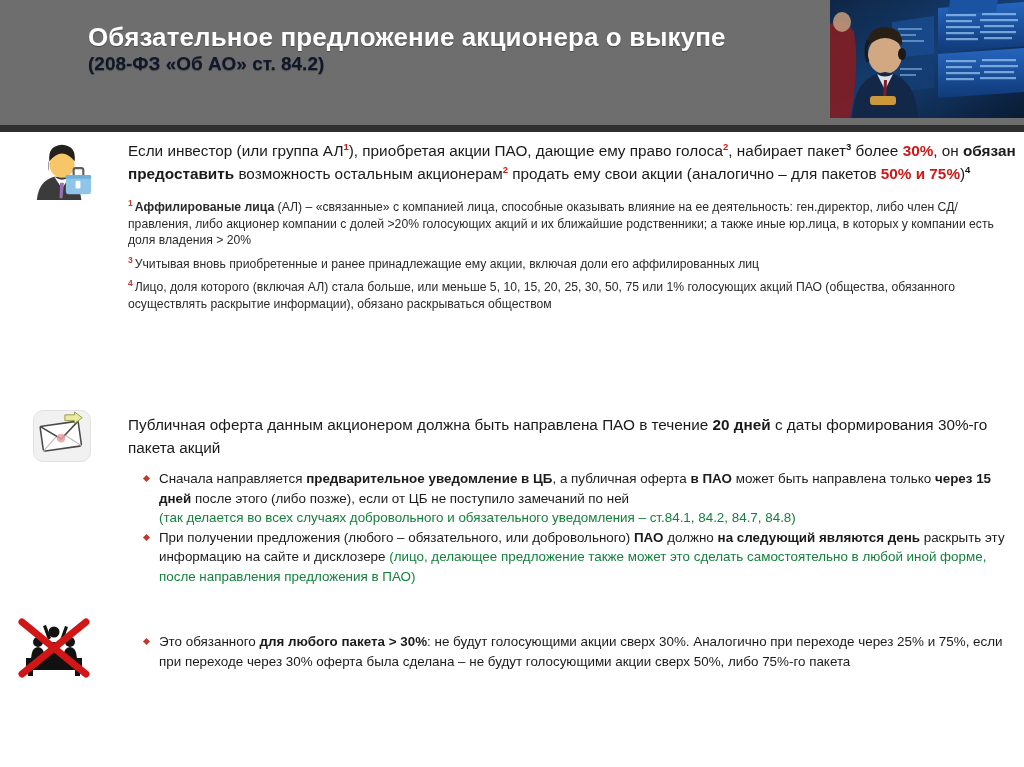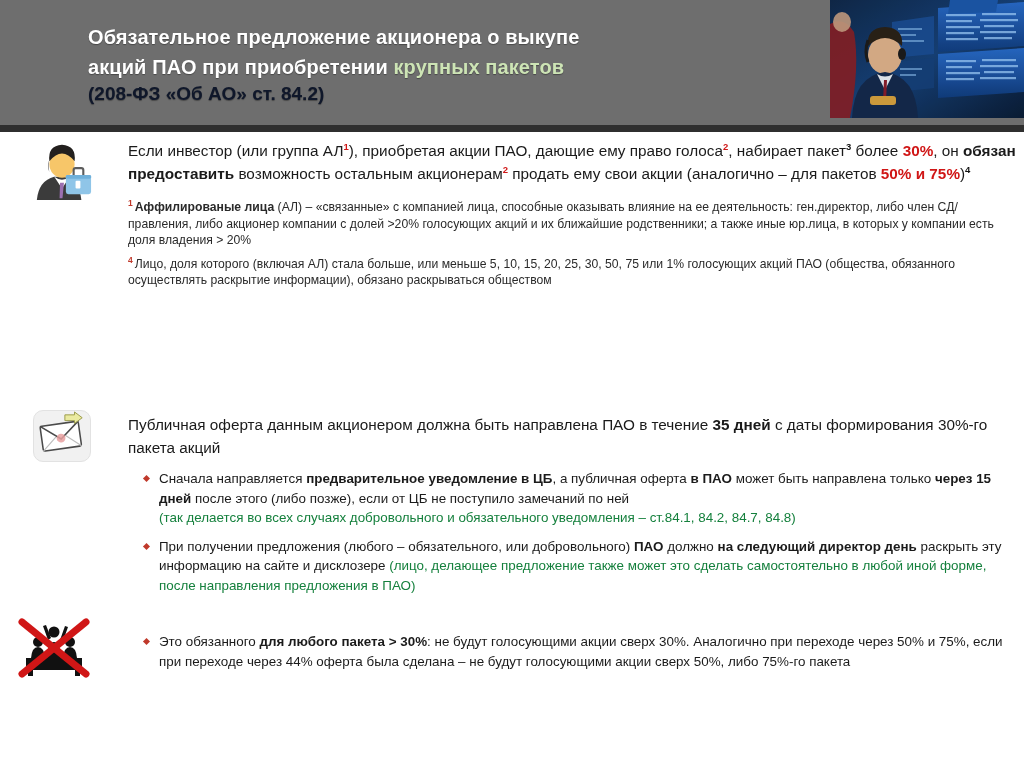--- a/index.html
+++ b/index.html
@@ -23,7 +23,7 @@
     position:absolute;left:88px;top:22px;width:720px;
   }
   .title-line{
-    font-size:20px;font-weight:bold;color:#ffffff;
+    font-size:26px;font-weight:bold;color:#ffffff;
     line-height:30px;letter-spacing:0.1px;
     text-shadow:0 1px 1px rgba(0,0,0,.35);
     white-space:nowrap;

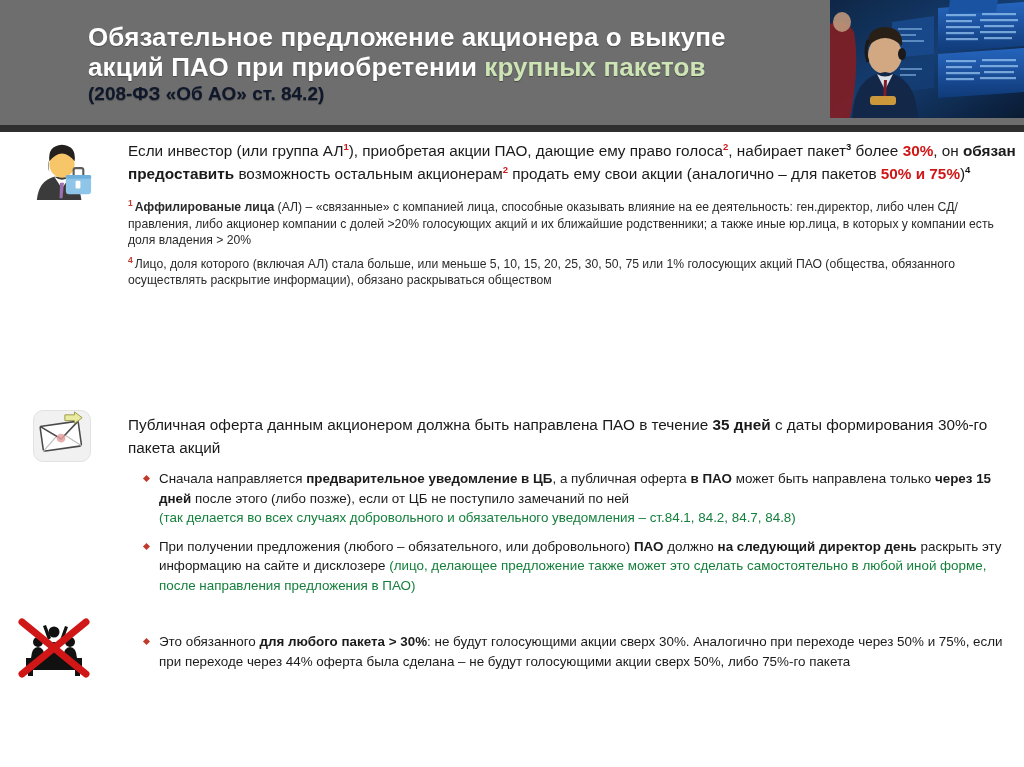--- a/index.html
+++ b/index.html
@@ -126,9 +126,6 @@
 
   <div class="header-inner">
     <div class="title-line">Обязательное предложение акционера о выкупе</div>
-    <div class="title-line">
-      <span>акций ПАО при приобретении </span><span class="title-accent">крупных пакетов</span>
-    </div>
     <div class="title-sub">(208-ФЗ «Об АО» ст. 84.2)</div>
   </div>
 

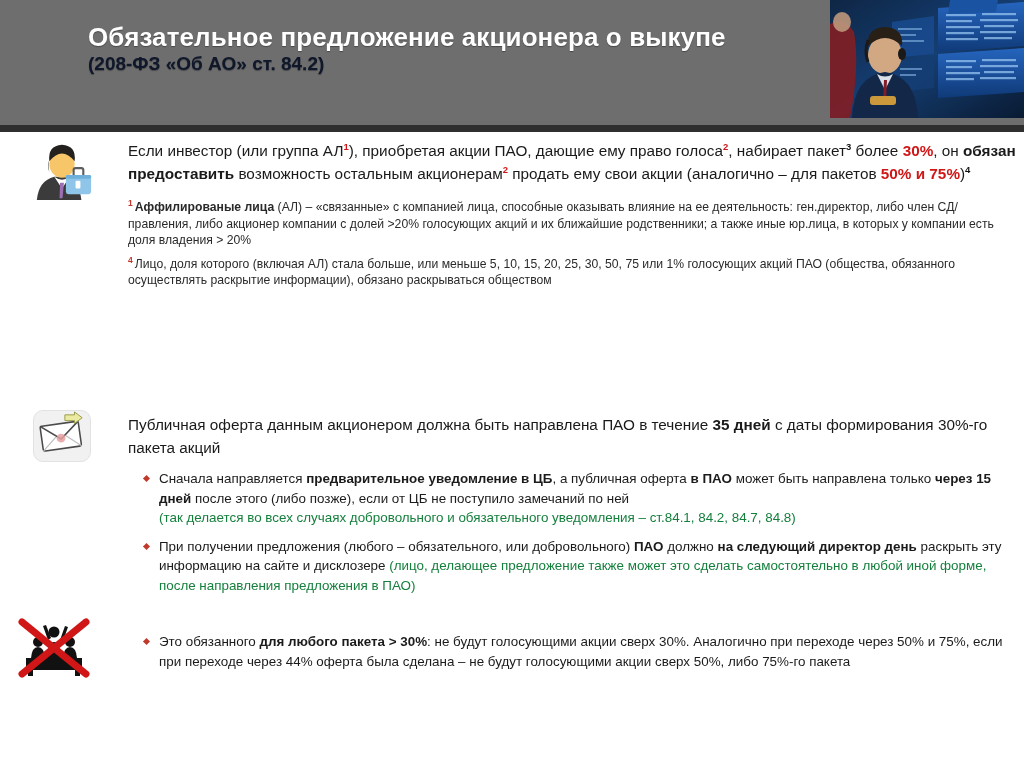--- a/index.html
+++ b/index.html
@@ -234,6 +234,9 @@
           <span class="m">1</span><b>Аффилированые лица</b><span> (АЛ) – «связанные» с компанией лица, способные оказывать влияние на ее деятельность: ген.директор, либо член СД/правления, либо акционер компании с долей &gt;20% голосующих акций и их ближайшие родственники; а также иные юр.лица, в которых у компании есть доля владения &gt; 20%</span>
         </div>
         <div class="fn">
+          <span class="m">3</span><span>Учитывая вновь приобретенные и ранее принадлежащие ему акции, включая доли его аффилированных лиц</span>
+        </div>
+        <div class="fn">
           <span class="m">4</span><span>Лицо, доля которого (включая АЛ) стала больше, или меньше 5, 10, 15, 20, 25, 30, 50, 75 или 1% голосующих акций ПАО (общества, обязанного осуществлять раскрытие информации), обязано раскрываться обществом</span>
         </div>
       </div>

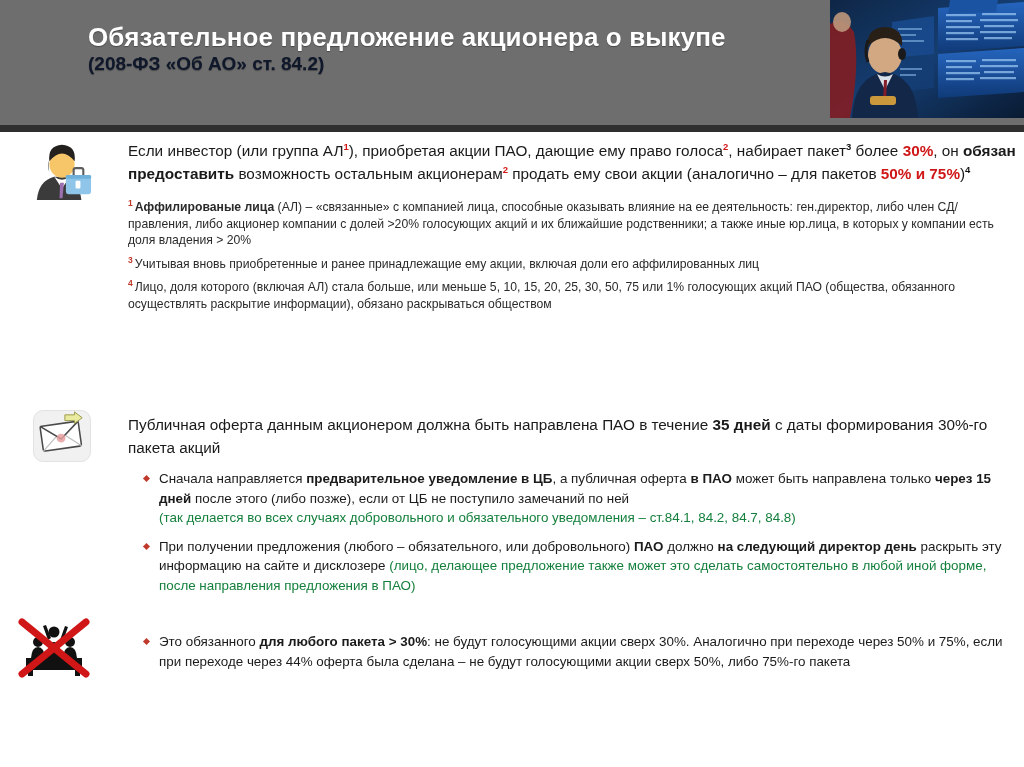--- a/index.html
+++ b/index.html
@@ -261,7 +261,7 @@
 
     <div style="position:absolute;left:128px;top:282px;width:888px;">
       <div class="lead">
-        <span>Публичная оферта данным акционером должна быть направлена ПАО в течение </span><b>35 дней</b><span> с даты формирования 30%-го пакета акций</span>
+        <span>Публичная оферта данным акционером должна быть направлена ПАО в течение </span><b>20 дней</b><span> с даты формирования 30%-го пакета акций</span>
       </div>
 
       <div style="margin-top:10px;padding-left:14px;">

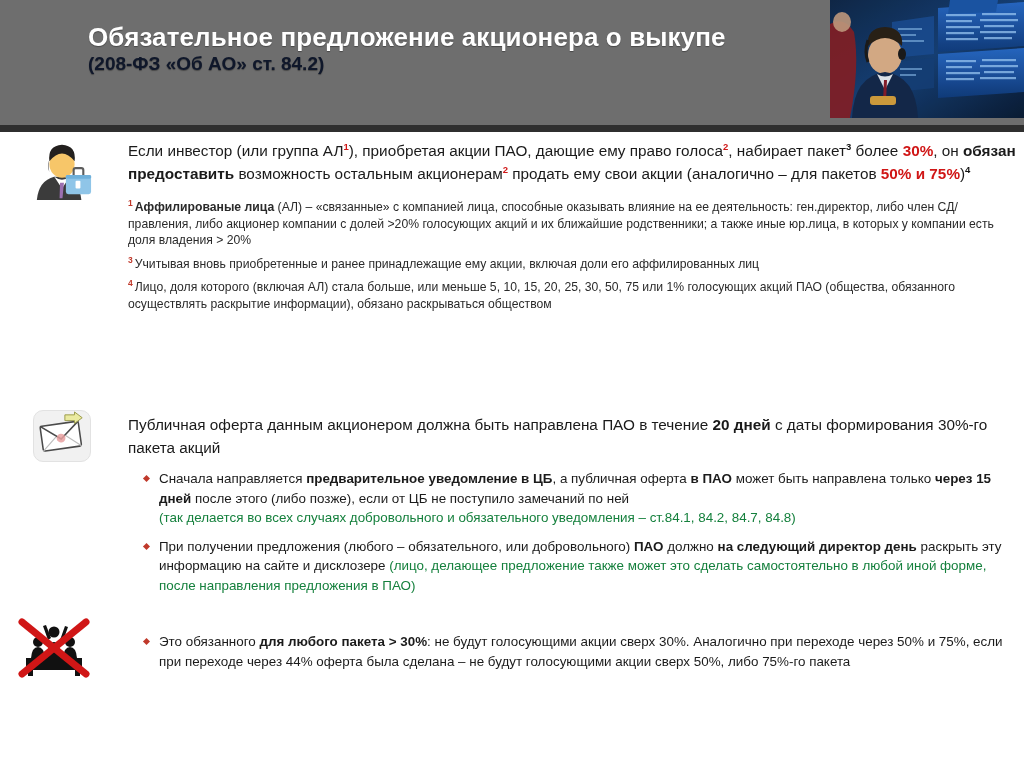--- a/index.html
+++ b/index.html
@@ -93,7 +93,6 @@
     position:relative;
     padding-left:17px;
     font-size:13.4px;line-height:19.6px;color:#1b1b1b;
-    margin-top:9px;
   }
   .bullet:before{
     content:"";

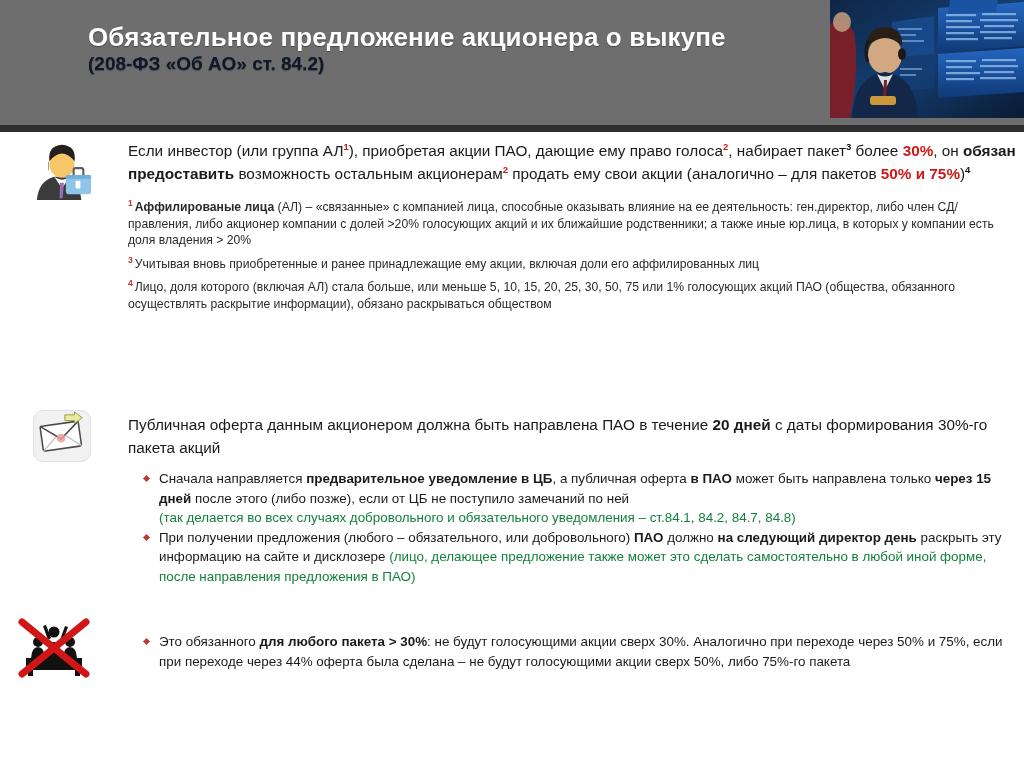--- a/index.html
+++ b/index.html
@@ -268,7 +268,7 @@
           <span>Сначала направляется </span><b>предварительное уведомление в ЦБ</b><span>, а публичная оферта </span><b>в ПАО</b><span> может быть направлена только </span><b>через 15 дней</b><span> после этого (либо позже), если от ЦБ не поступило замечаний по ней </span><br><span class="muted">(так делается во всех случаях добровольного и обязательного уведомления – ст.84.1, 84.2, 84.7, 84.8)</span>
         </div>
         <div class="bullet">
-          <span>При получении предложения (любого – обязательного, или добровольного) </span><b>ПАО</b><span> должно </span><b>на следующий директор день</b><span> раскрыть эту информацию на сайте и дисклозере </span><span class="muted">(лицо, делающее предложение также может это сделать самостоятельно в любой иной форме, после направления предложения в ПАО)</span>
+          <span>При получении предложения (любого – обязательного, или добровольного) </span><b>ПАО</b><span> должно </span><b>на следующий являются день</b><span> раскрыть эту информацию на сайте и дисклозере </span><span class="muted">(лицо, делающее предложение также может это сделать самостоятельно в любой иной форме, после направления предложения в ПАО)</span>
         </div>
       </div>
     </div>

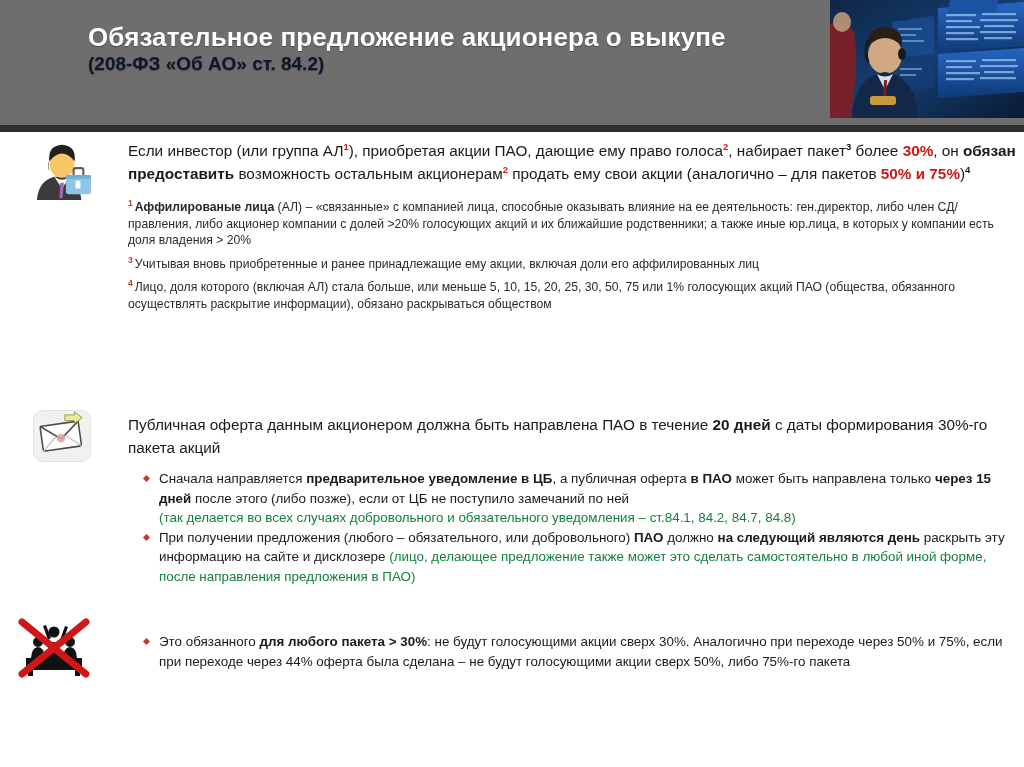--- a/index.html
+++ b/index.html
@@ -308,7 +308,7 @@
 
       <div style="margin-top:10px;padding-left:14px;">
         <div class="bullet">
-          <span>Это обязанного </span><b>для любого пакета &gt; 30%</b><span>: не будут голосующими акции сверх 30%. Аналогично при переходе через 50% и 75%, если при переходе через 44% оферта была сделана – не будут голосующими акции сверх 50%, либо 75%-го пакета</span>
+          <span>Это обязанного </span><b>для любого пакета &gt; 30%</b><span>: не будут голосующими акции сверх 30%. Аналогично при переходе через 25% и 75%, если при переходе через 30% оферта была сделана – не будут голосующими акции сверх 50%, либо 75%-го пакета</span>
         </div>
       </div>
     </div>

